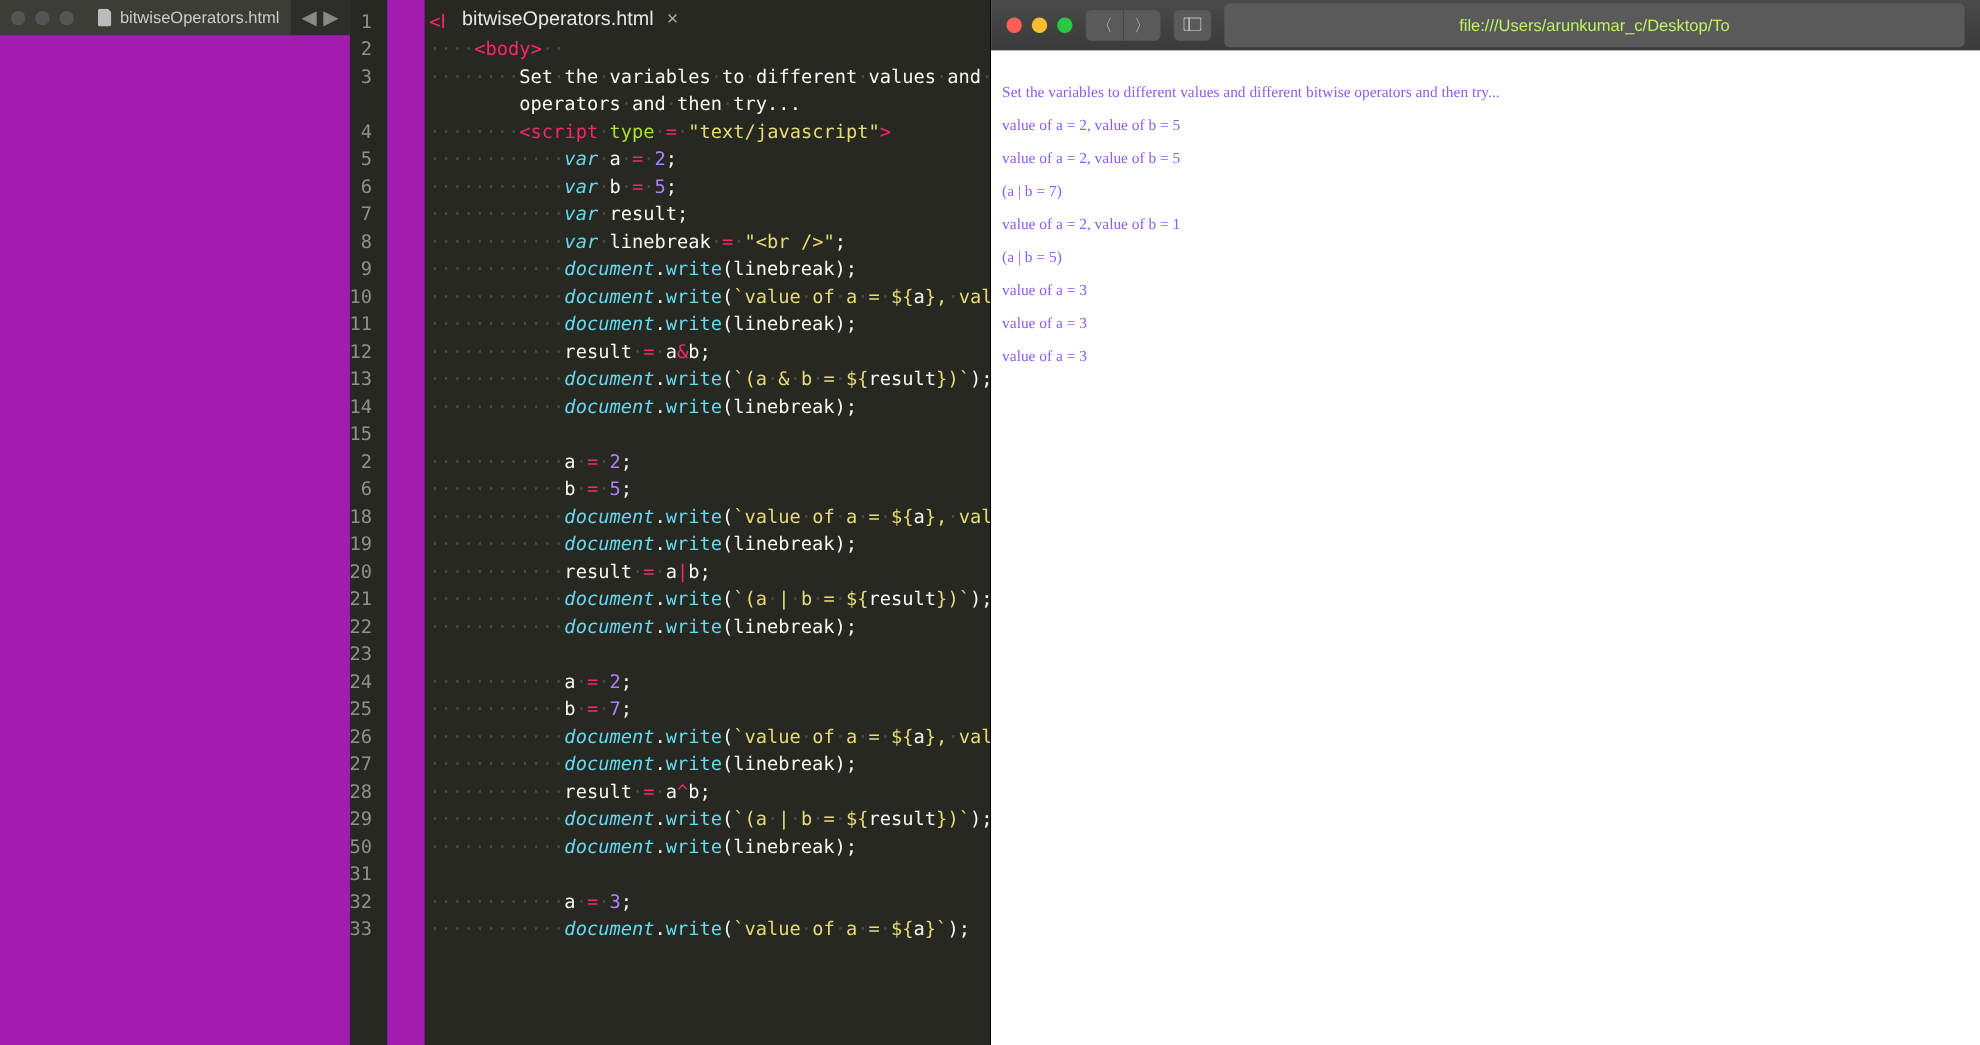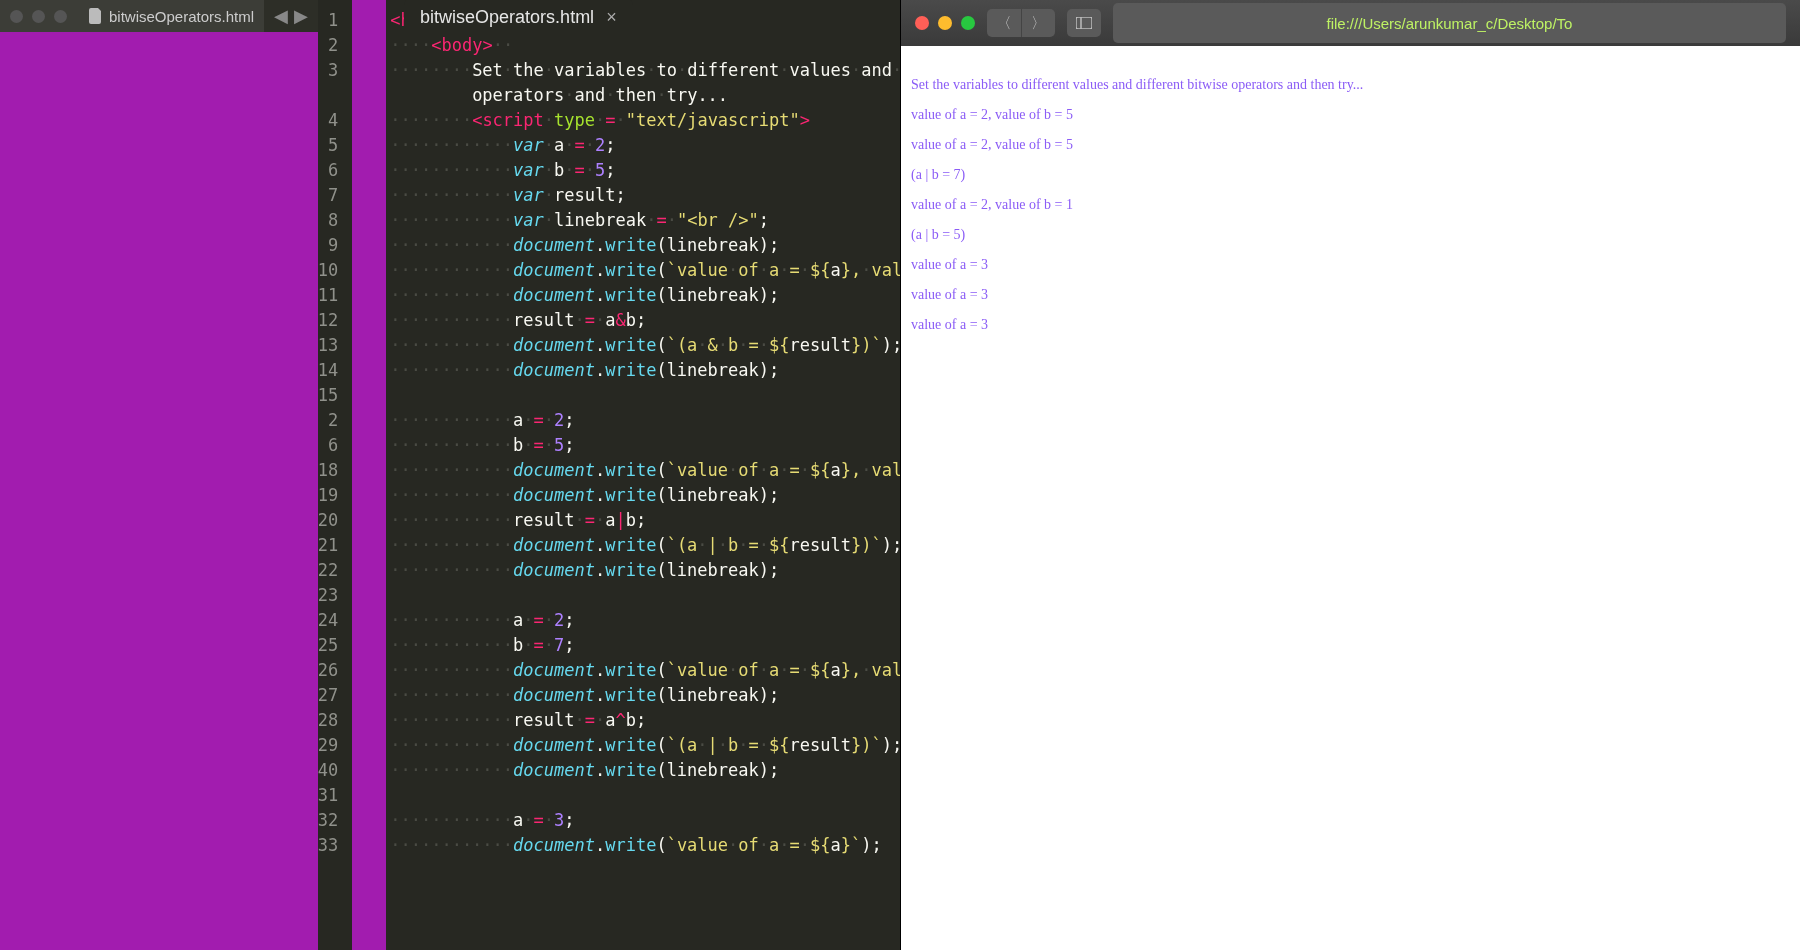--- a/index.html
+++ b/index.html
@@ -222,7 +222,7 @@
         <div>27</div>
         <div>28</div>
         <div>29</div>
-        <div>40</div>
+        <div>50</div>
         <div>31</div>
         <div>32</div>
         <div>33</div>

